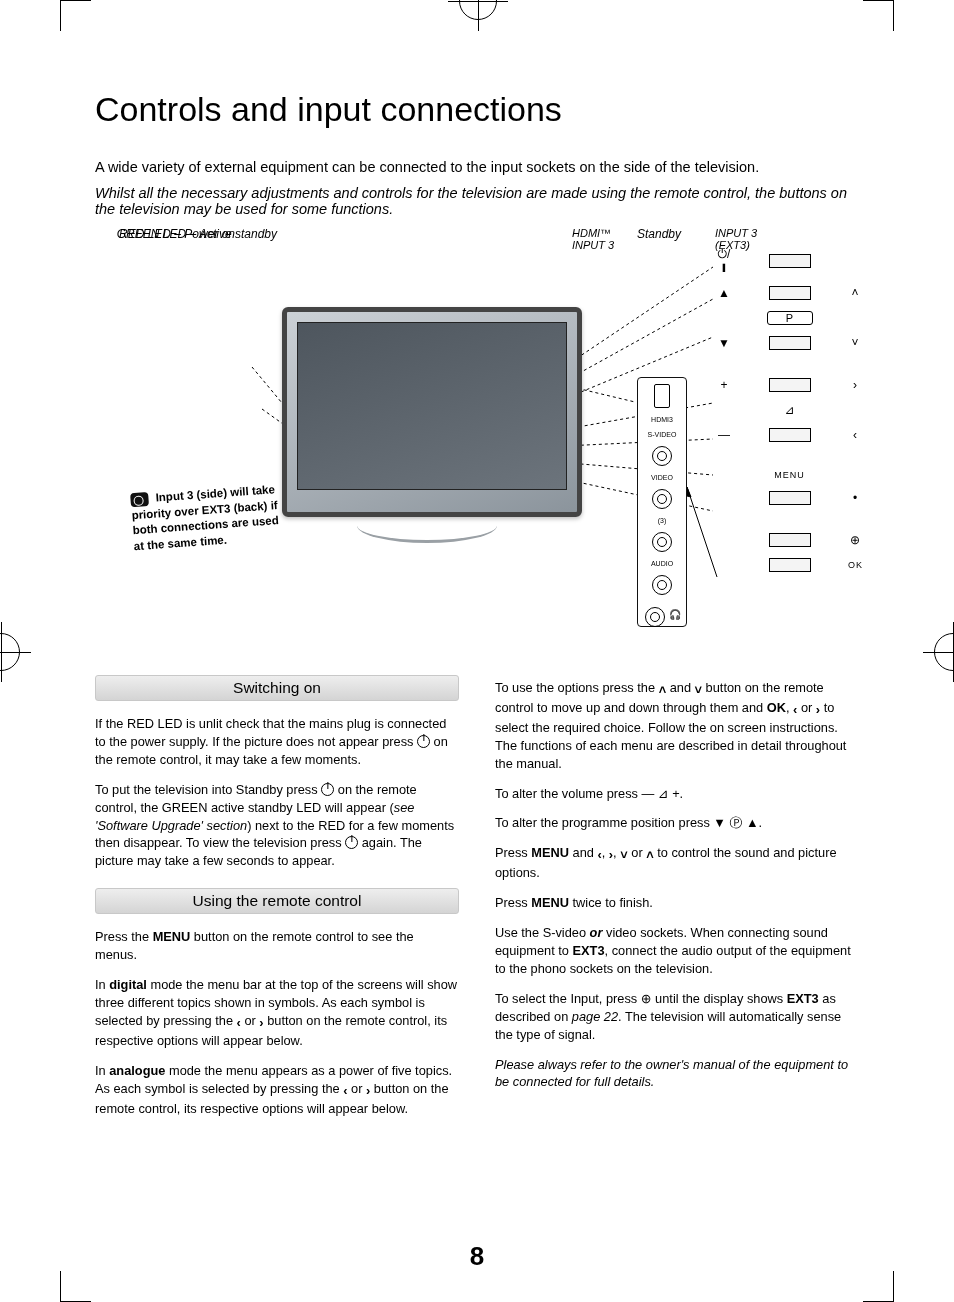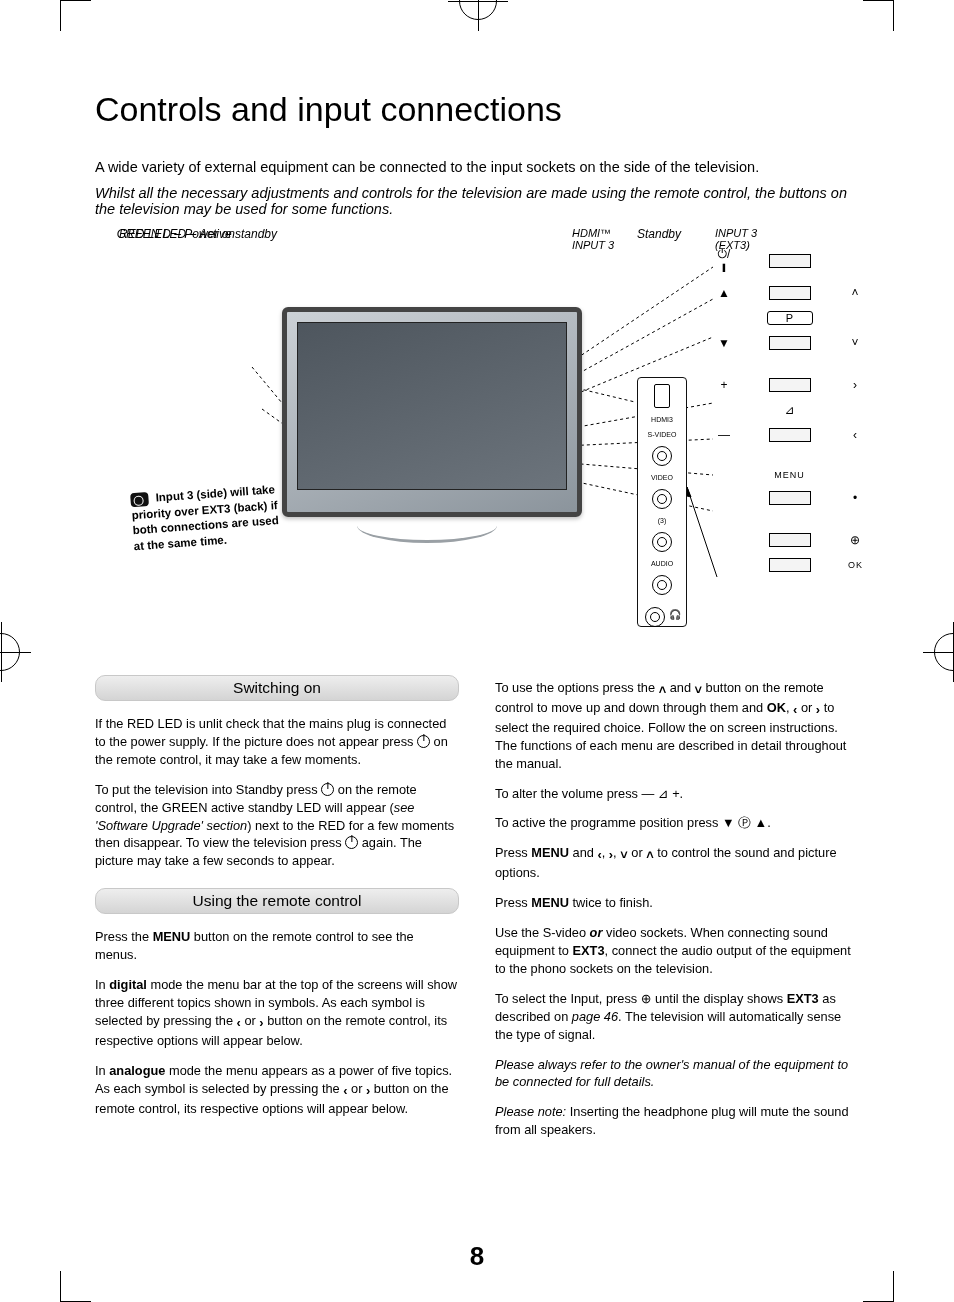--- a/index.html
+++ b/index.html
@@ -41,7 +41,7 @@
   svg.lines{position:absolute;inset:0;width:100%;height:100%;pointer-events:none}
   .columns{display:flex;gap:36px}
   .col{flex:1;min-width:0}
-  .pill{background:linear-gradient(#eee,#d4d4d4);border-radius:10px;padding:3px 0;text-align:center;font-size:15.5px;margin:18px 0 14px;border:1px solid #c8c8c8;font-family:"Century Gothic",Arial}
+  .pill{background:linear-gradient(#eee,#d4d4d4);border-radius:3px;padding:3px 0;text-align:center;font-size:15.5px;margin:18px 0 14px;border:1px solid #c8c8c8;font-family:"Century Gothic",Arial}
   .col p{font-size:12.8px;line-height:1.4;margin:8px 0 12px}
   .col p .b{font-weight:bold}
   .col p .i{font-style:italic}

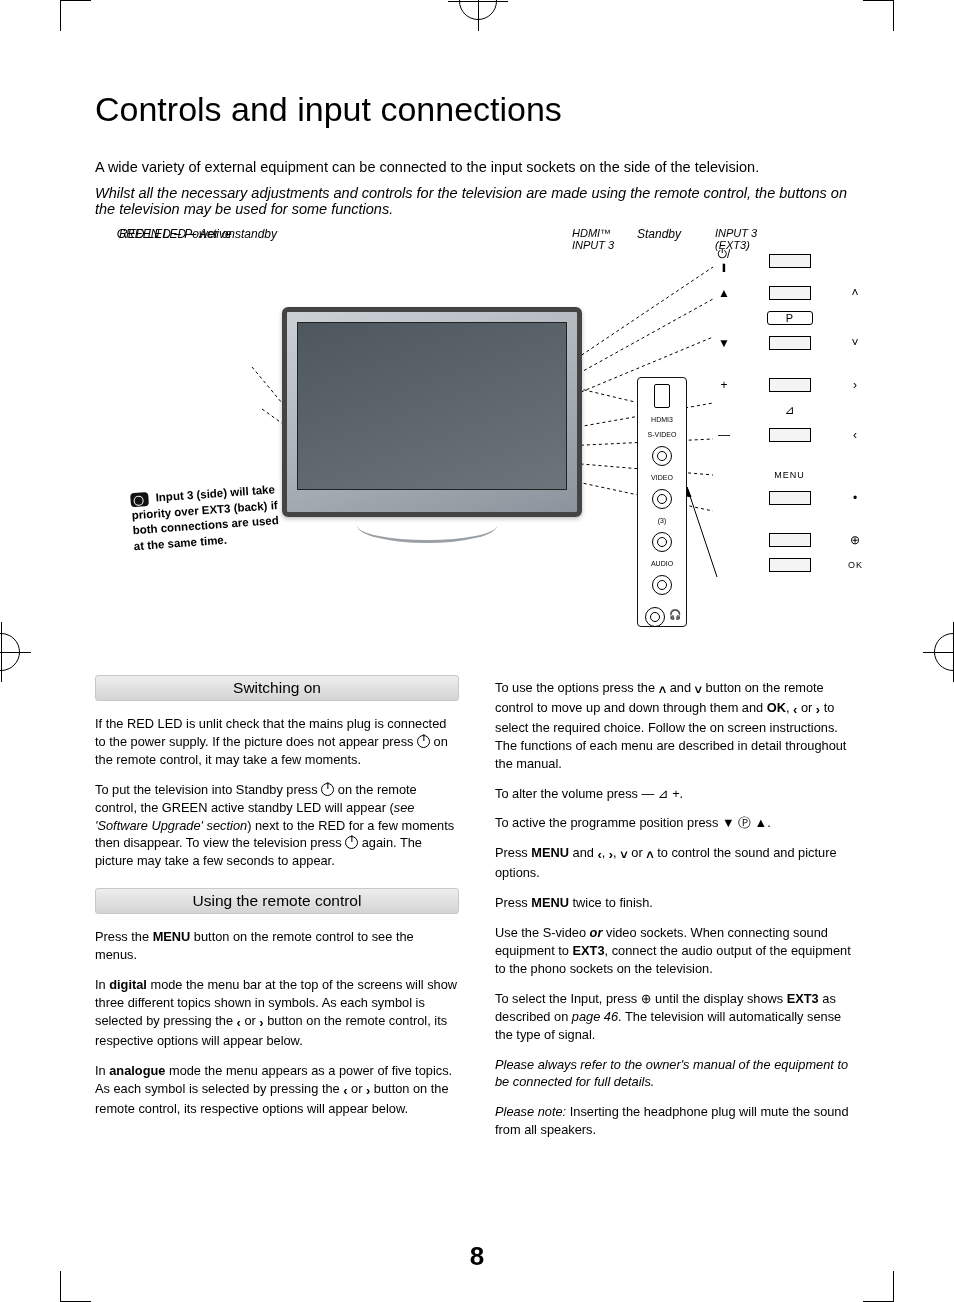--- a/index.html
+++ b/index.html
@@ -212,7 +212,7 @@
 
 
       <p>To alter the volume press —  ⊿  +.</p>
-      <p>To active the programme position press ▼ Ⓟ ▲.</p>
+      <p>To alter the programme position press ▼ Ⓟ ▲.</p>
       <p>
         <span>Press </span><span class="b">MENU</span><span> and </span><span class="ico ang">‹</span>, <span class="ico ang">›</span>, <span class="ico ang">˅</span><span> or </span><span class="ico ang">˄</span><span> to control the sound and picture options.</span>
       </p>

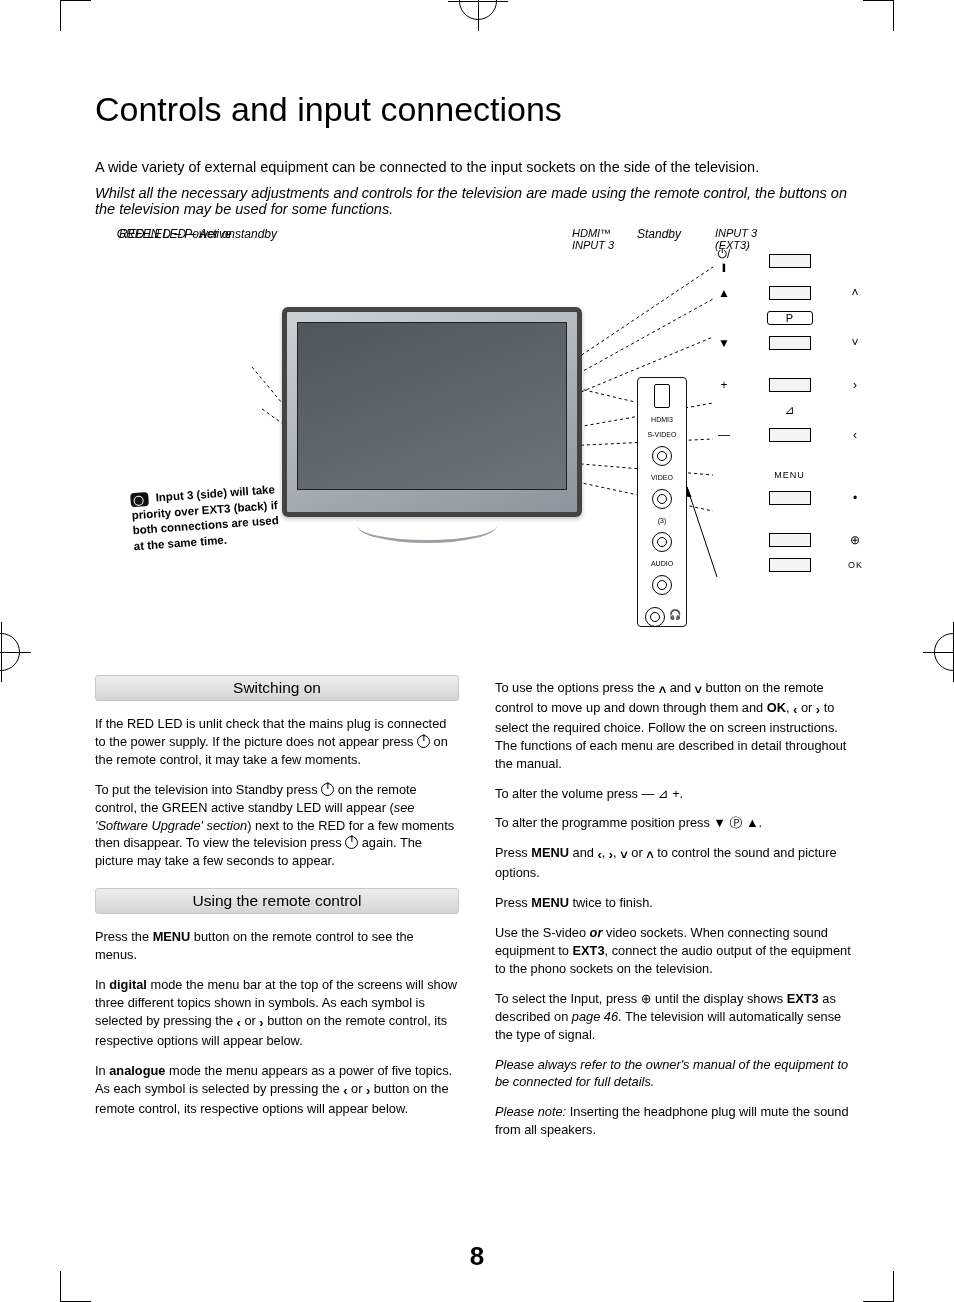--- a/index.html
+++ b/index.html
@@ -223,7 +223,7 @@
         <span>Use the S-video </span><span class="b i">or</span><span> video sockets. When connecting sound equipment to </span><span class="b">EXT3</span><span>, connect the audio output of the equipment to the phono sockets on the television.</span>
       </p>
       <p>
-        <span>To select the Input, press </span><span>⊕</span><span> until the display shows </span><span class="b">EXT3</span><span> as described on </span><span class="i">page 46</span><span>. The television will automatically sense the type of signal.</span>
+        <span>To select the Input, press </span><span>⊕</span><span> until the display shows </span><span class="b">EXT3</span><span> as described on </span><span class="i">page 22</span><span>. The television will automatically sense the type of signal.</span>
       </p>
       <p class="i" style="font-style:italic">Please always refer to the owner's manual of the equipment to be connected for full details.</p>
       <p>

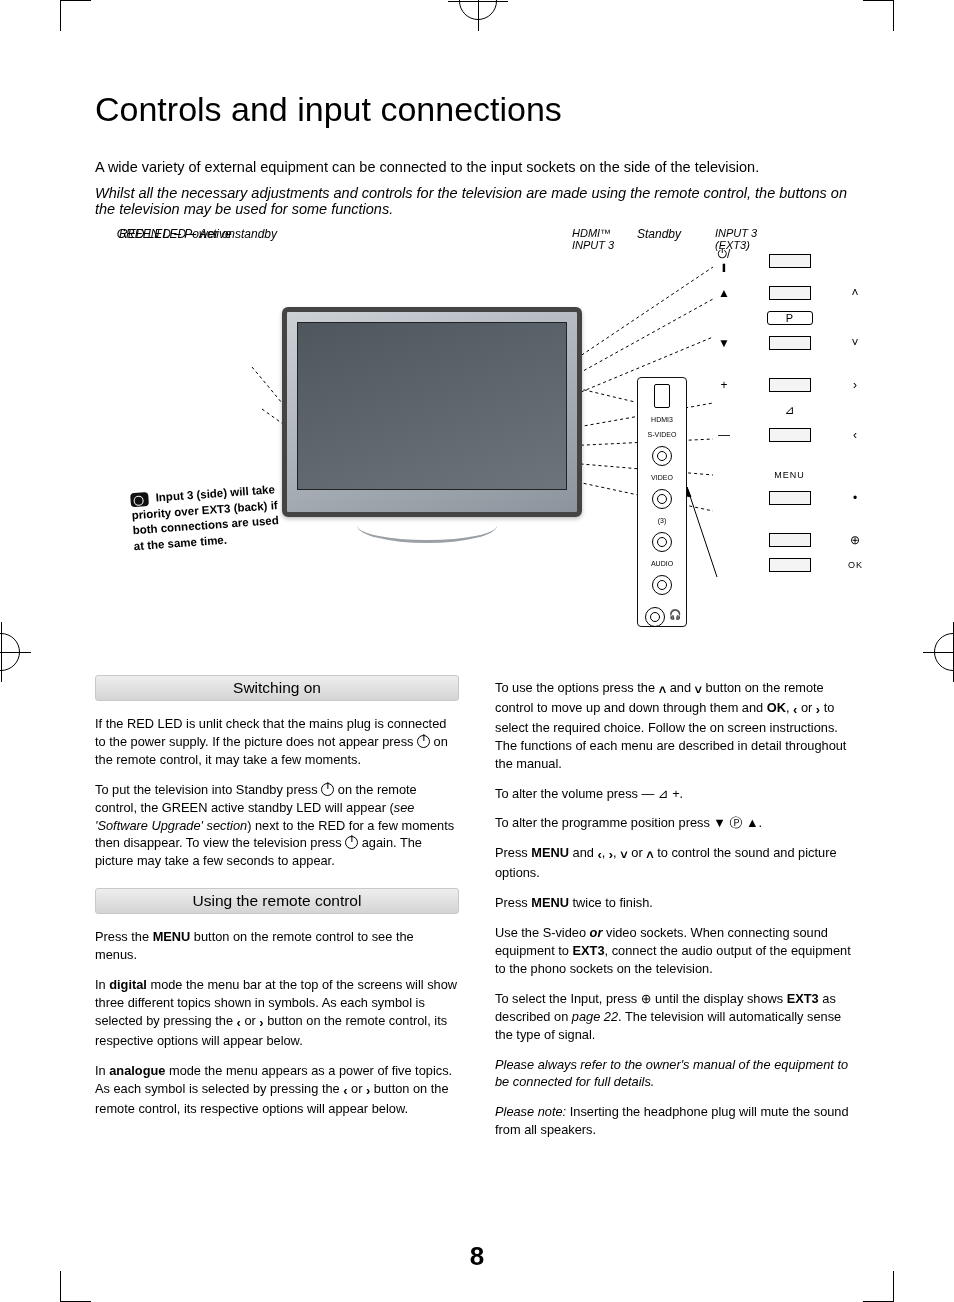--- a/index.html
+++ b/index.html
@@ -226,9 +226,6 @@
         <span>To select the Input, press </span><span>⊕</span><span> until the display shows </span><span class="b">EXT3</span><span> as described on </span><span class="i">page 22</span><span>. The television will automatically sense the type of signal.</span>
       </p>
       <p class="i" style="font-style:italic">Please always refer to the owner's manual of the equipment to be connected for full details.</p>
-      <p>
-        <span class="i" style="font-style:italic">Please note:</span><span> Inserting the headphone plug will mute the sound from all speakers.</span>
-      </p>
     </div>
   </div>
 

